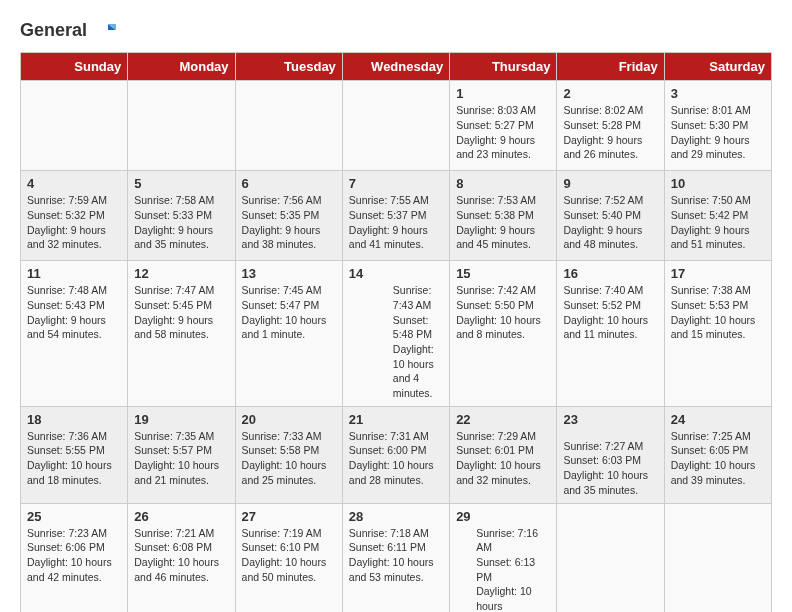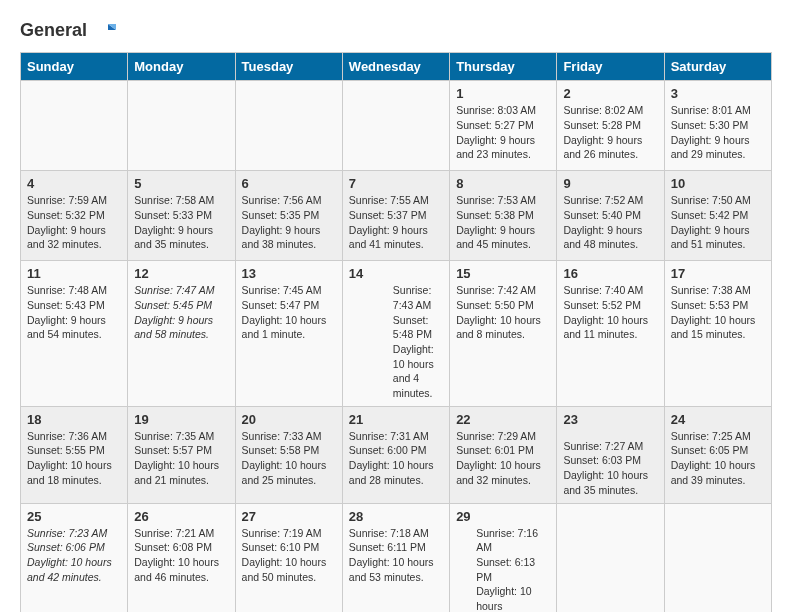--- a/index.html
+++ b/index.html
@@ -40,12 +40,12 @@
       table-layout: fixed;
     }
     thead tr th {
-      background-color: #0369a1;
+      background-color: #b91c1c;
       color: #fff;
       padding: 6px 6px;
       font-size: 13px;
       font-weight: bold;
-      text-align: left;
+      text-align: right;
       border: 1px solid #ccc;
     }
     tbody tr td {

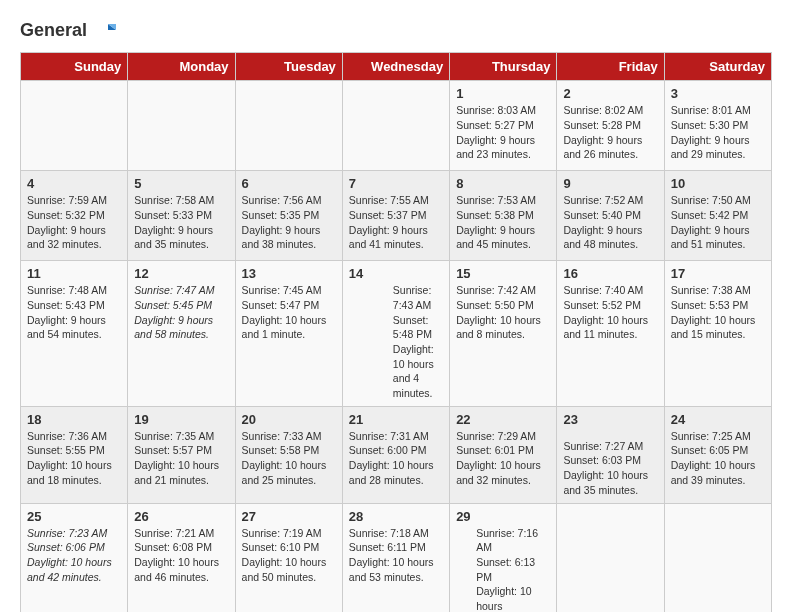--- a/index.html
+++ b/index.html
@@ -196,7 +196,7 @@
         </td>
         <td>
           <span class="day-number">12</span>
-          <div class="cell-content" style="white-space: pre-line; font-style: italic;">Sunrise: 7:47 AM
+          <div class="cell-content" style="white-space: pre-line;">Sunrise: 7:47 AM
 Sunset: 5:45 PM
 Daylight: 9 hours
 and 58 minutes.</div>

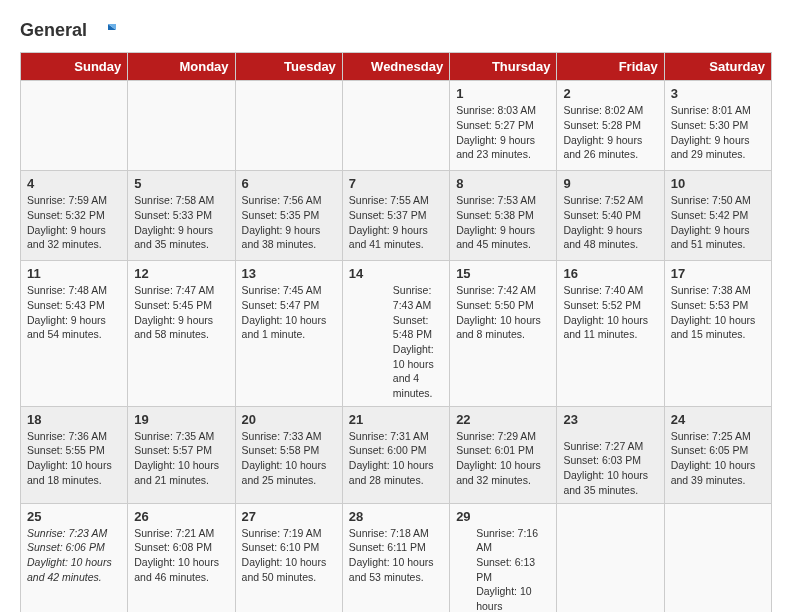--- a/index.html
+++ b/index.html
@@ -291,7 +291,7 @@
       <tr>
         <td>
           <span class="day-number">25</span>
-          <div class="cell-content" style="white-space: pre-line; font-style: italic;">Sunrise: 7:23 AM
+          <div class="cell-content" style="white-space: pre-line;">Sunrise: 7:23 AM
 Sunset: 6:06 PM
 Daylight: 10 hours
 and 42 minutes.</div>

